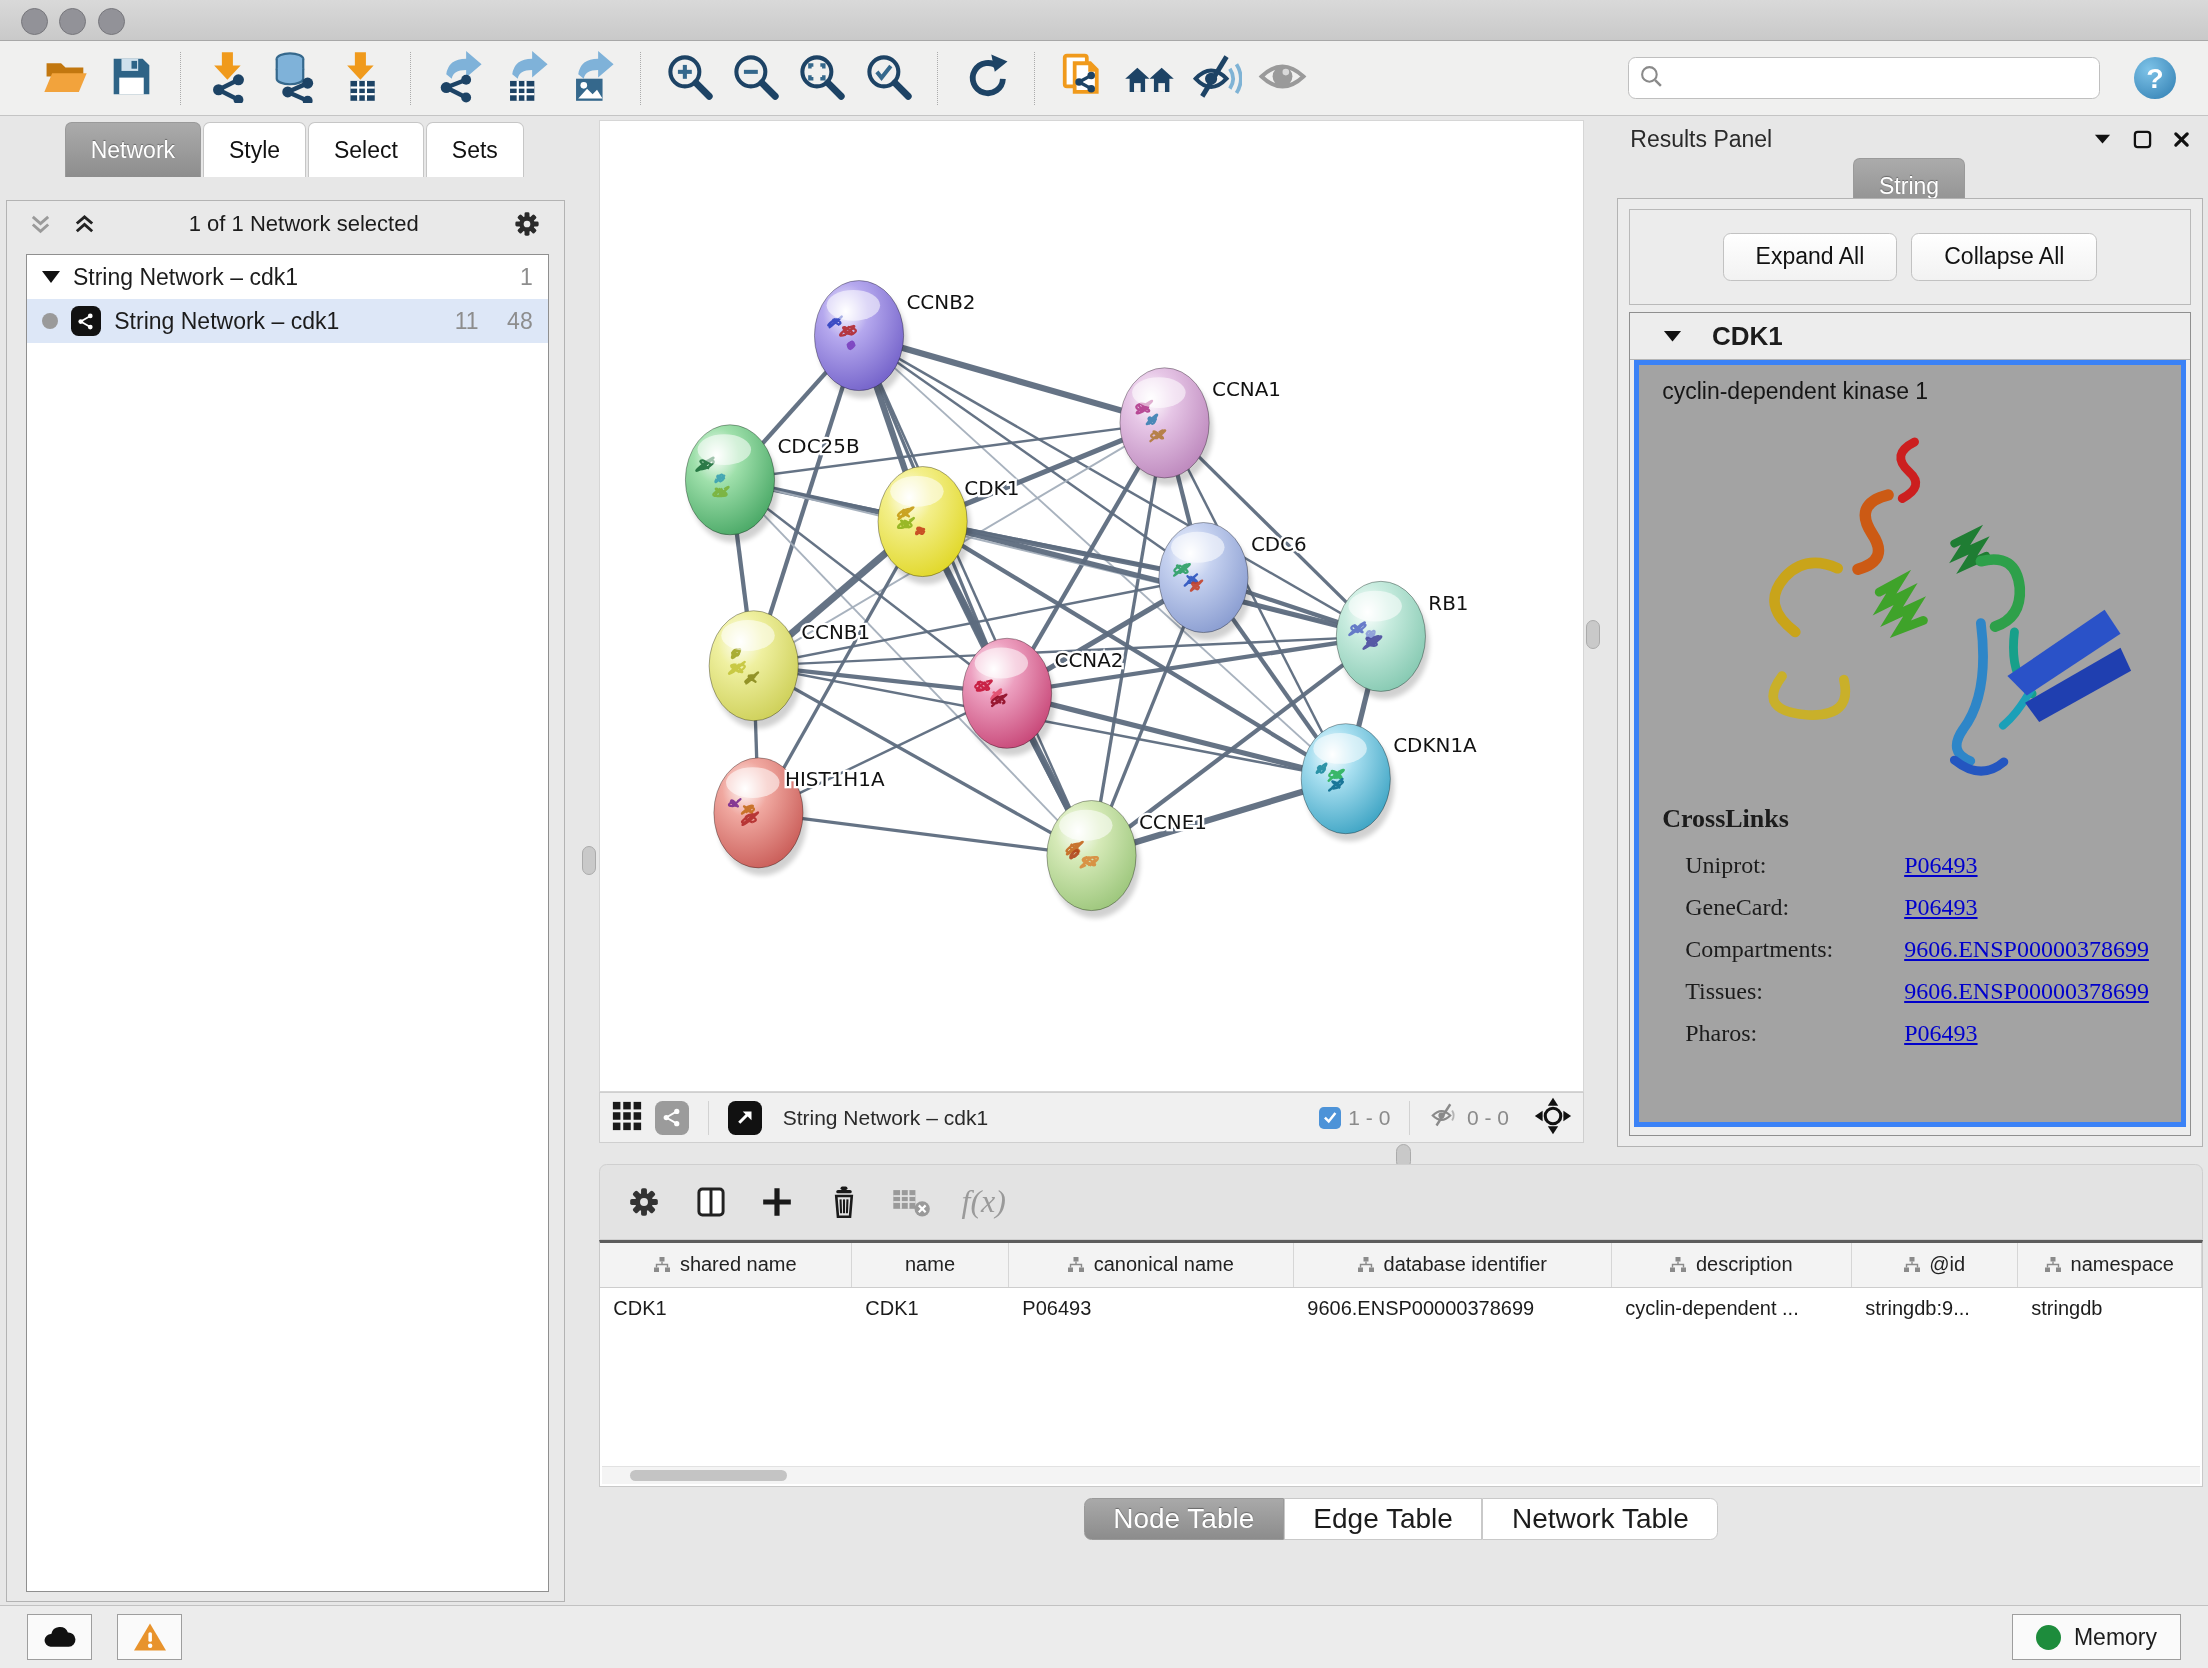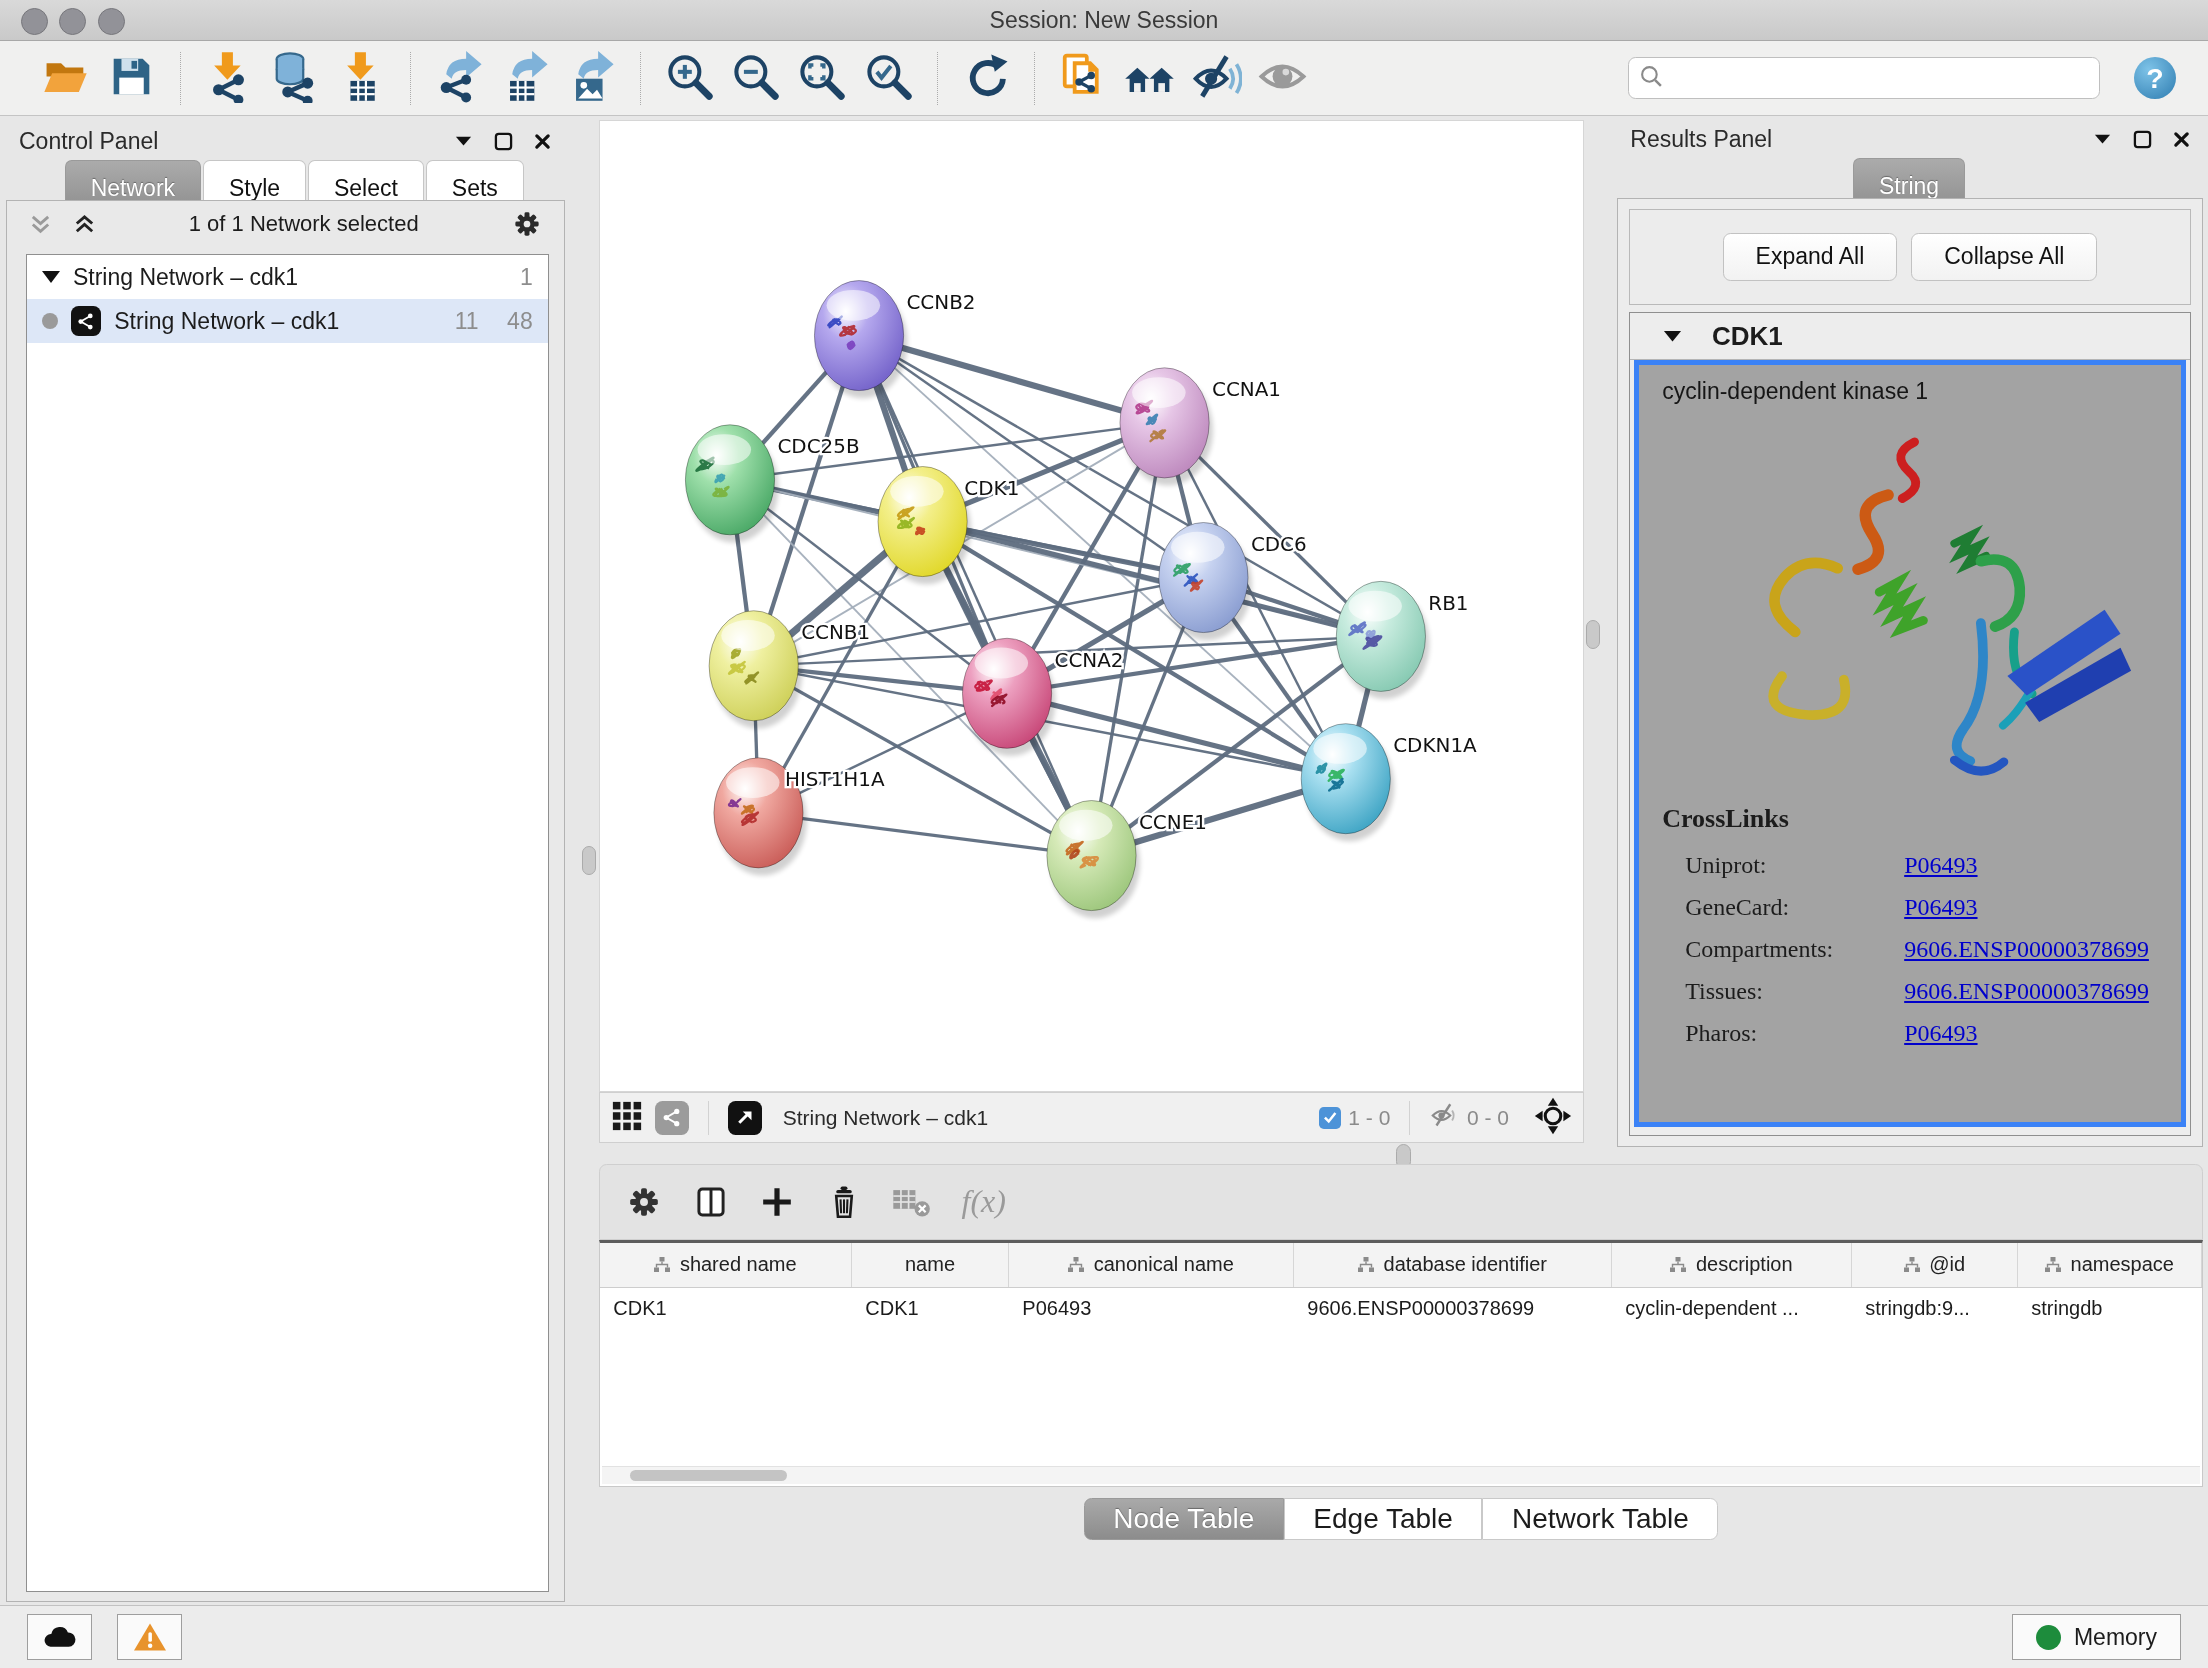--- a/index.html
+++ b/index.html
@@ -104,7 +104,6 @@
     <div class="tlight"></div>
     <div class="tlight"></div>
   </div>
-  <div class="wintitle">Session: New Session</div>
 </div>
 
 <div class="toolbar">

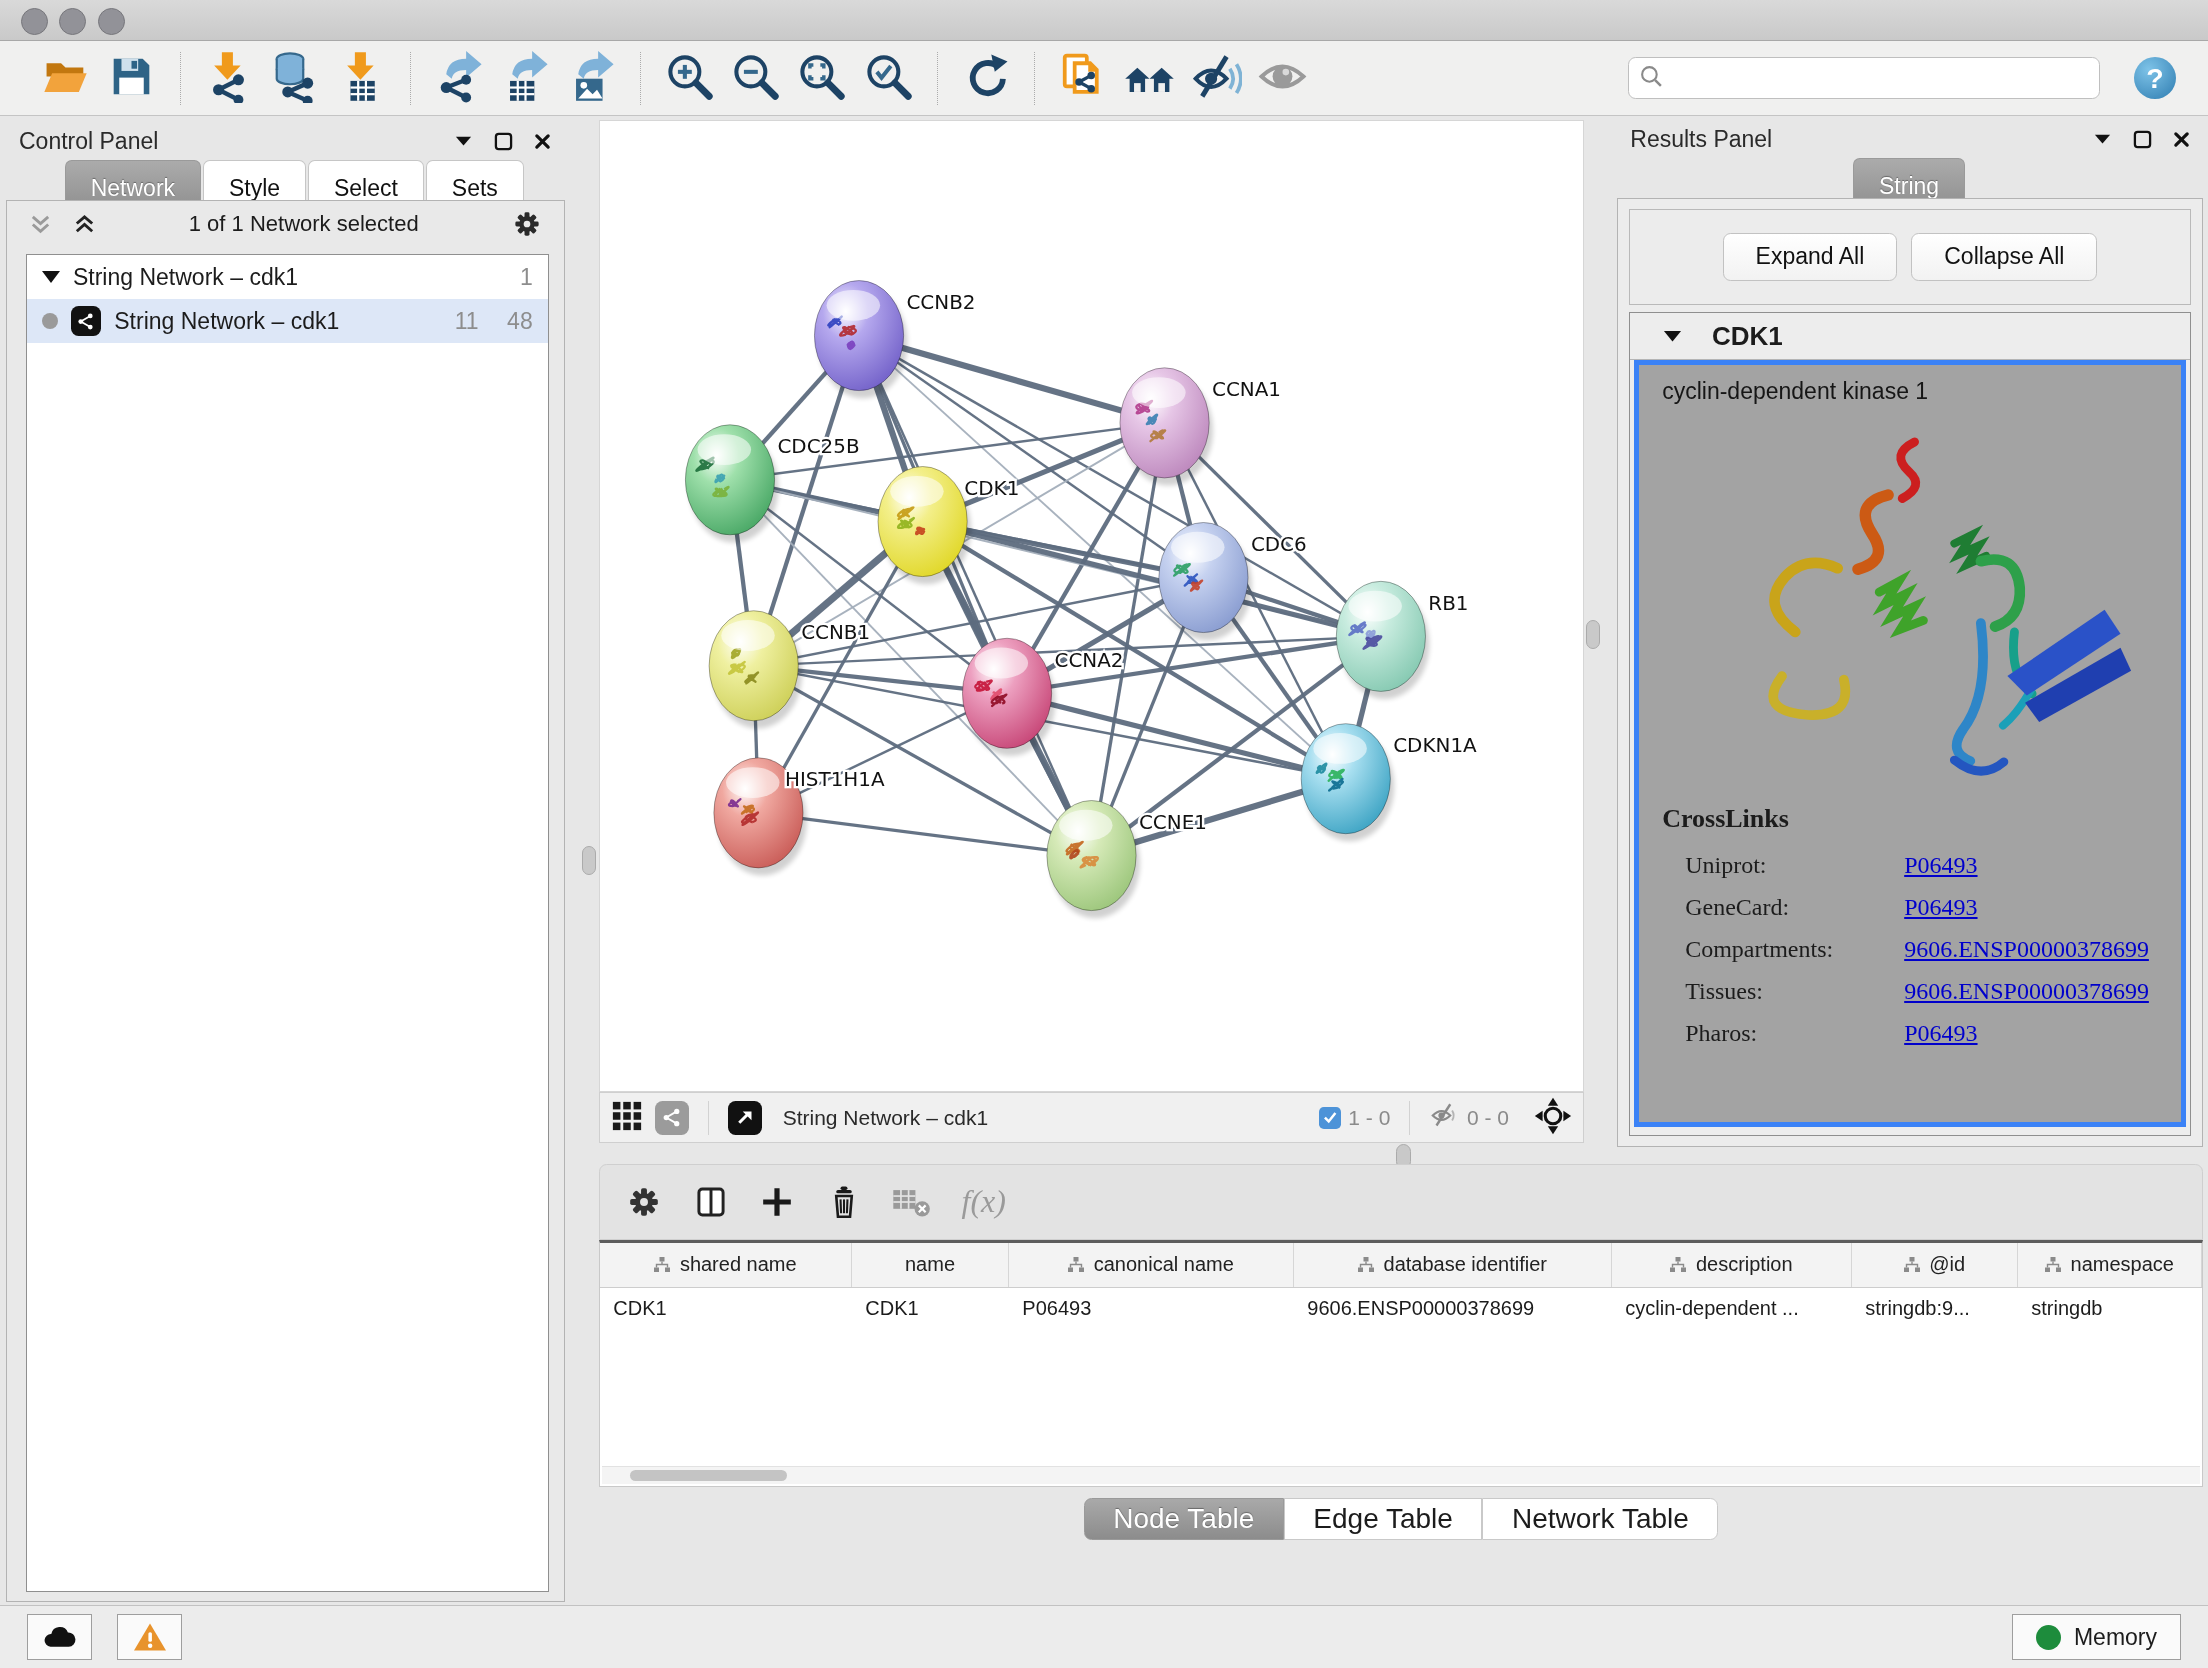--- a/index.html
+++ b/index.html
@@ -301,23 +301,6 @@
 </div>
 
 <div class="control-panel">
-  <div class="panelhead">
-    <span>Control Panel</span>
-    <span class="phicons">
-      <svg width="19" height="13.3" viewBox="0 0 20 14">
-          <polygon points="2,3 18,3 10,12" fill="#111"></polygon>
-        </svg>
-      <svg width="19" height="19" viewBox="0 0 20 20">
-          <rect x="2" y="2" width="16" height="16" rx="3" fill="none" stroke="#111" stroke-width="2.4"></rect>
-        </svg>
-      <svg width="17" height="17" viewBox="0 0 18 18">
-          <g stroke="#111" stroke-width="3.4" stroke-linecap="round">
-            <line x1="3" y1="3" x2="15" y2="15"></line>
-            <line x1="15" y1="3" x2="3" y2="15"></line>
-          </g>
-        </svg>
-    </span>
-  </div>
   <div class="tabrow cp-tabs">
     <div class="tab active">Network</div>
     <div class="tab">Style</div>

